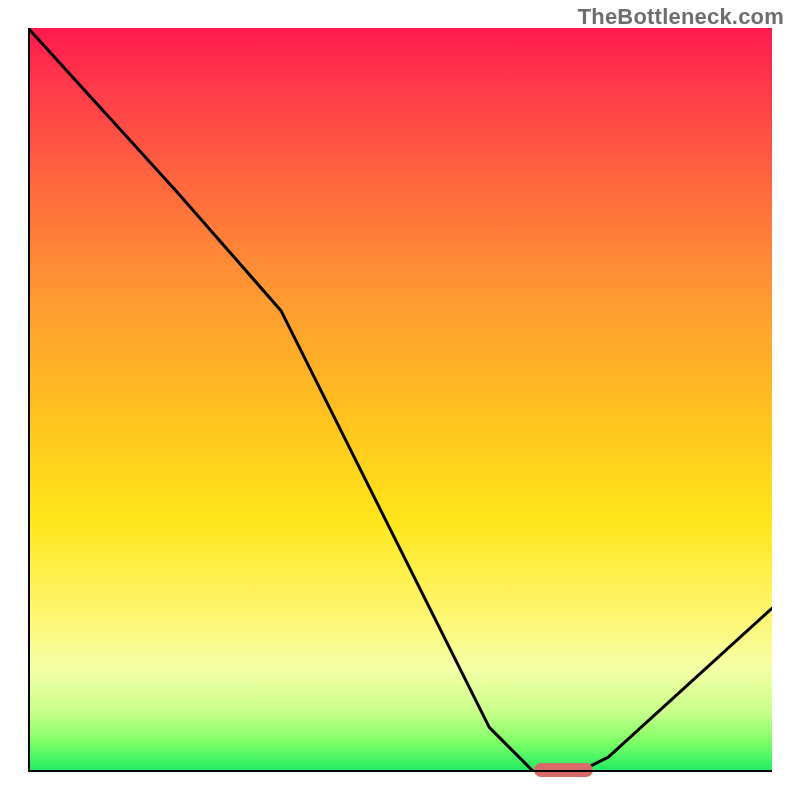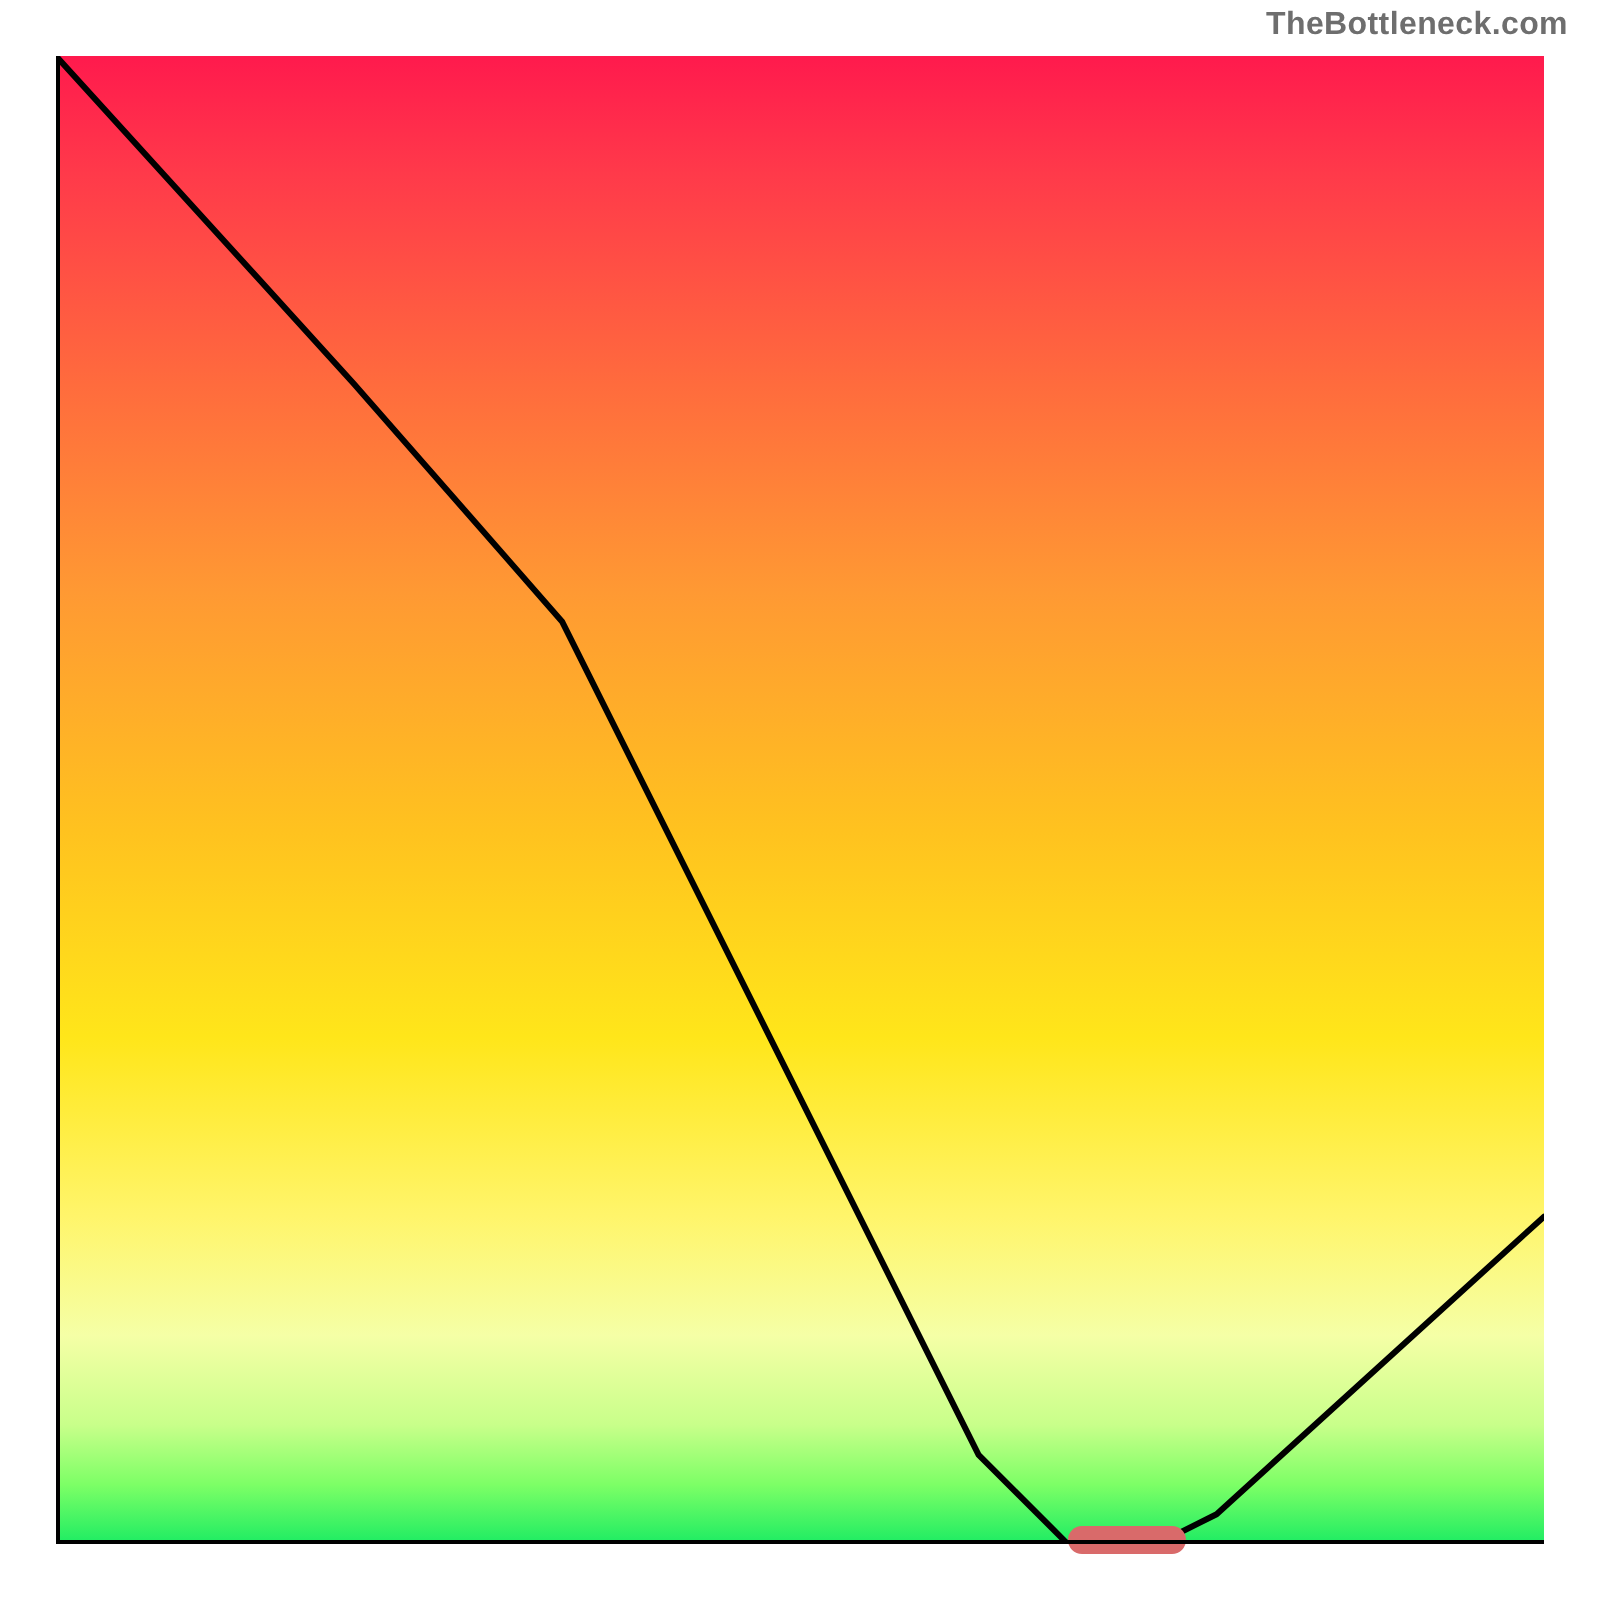--- a/index.html
+++ b/index.html
@@ -19,7 +19,7 @@
     position: absolute;
     top: 4px;
     right: 16px;
-    font-size: 16px;
+    font-size: 22px;
     font-weight: 600;
     color: #6e6e6e;
     letter-spacing: 0.2px;

